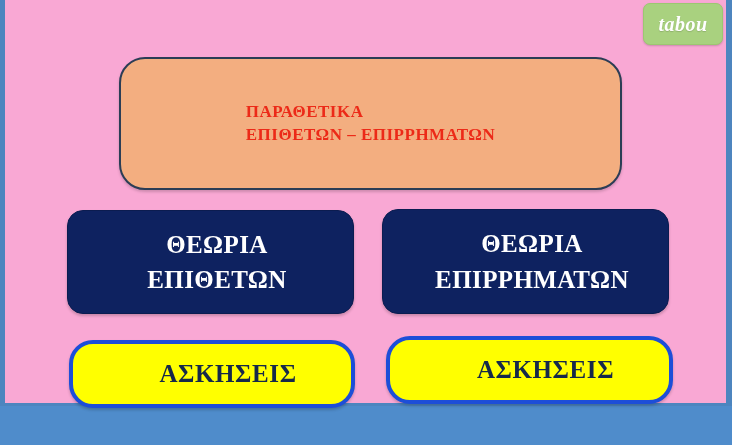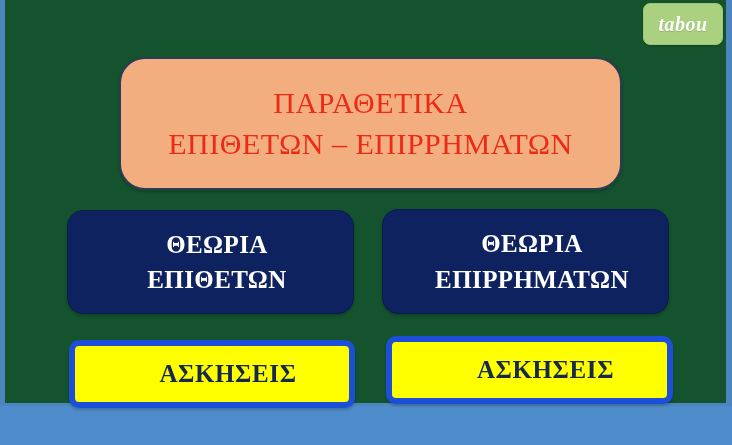--- a/index.html
+++ b/index.html
@@ -18,7 +18,7 @@
     position: relative;
     width: 732px;
     height: 406px;
-    background: #14532d;
+    background: #f9a8d4;
     box-sizing: border-box;
     border-left: 5px solid #4d85bf;
     border-right: 6px solid #4d85bf;

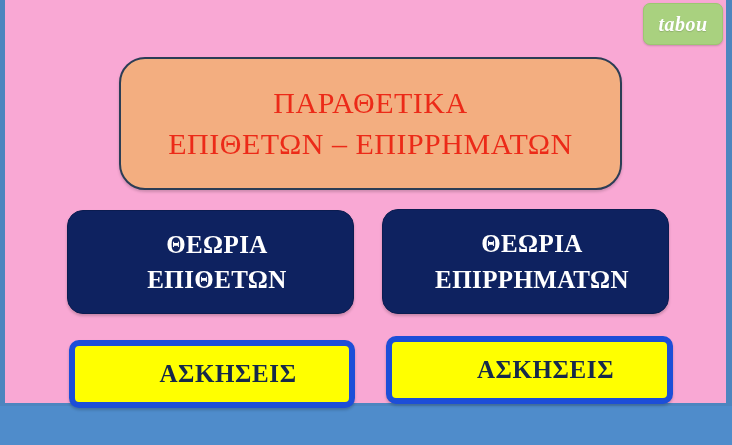--- a/index.html
+++ b/index.html
@@ -69,10 +69,10 @@
   }
   #title-text {
     color: #ec2a18;
-    font-weight: normal;
-    font-size: 30px;
+    font-weight: bold;
+    font-size: 17px;
     line-height: 1.35;
-    text-align: center;
+    text-align: left;
     white-space: pre-line;
     letter-spacing: 0.5px;
   }

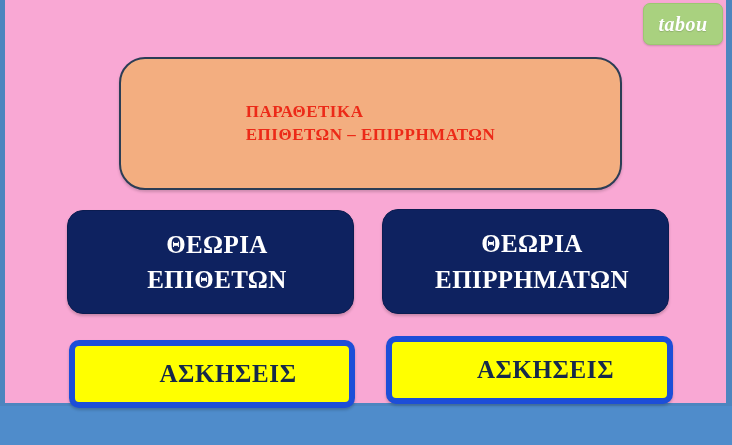--- a/index.html
+++ b/index.html
@@ -107,8 +107,8 @@
     position: absolute;
     box-sizing: border-box;
     background: #ffff00;
-    border: 6px solid #1d4ed8;
-    border-radius: 10px;
+    border: 4px solid #1d4ed8;
+    border-radius: 24px;
     display: flex;
     align-items: center;
     justify-content: center;

